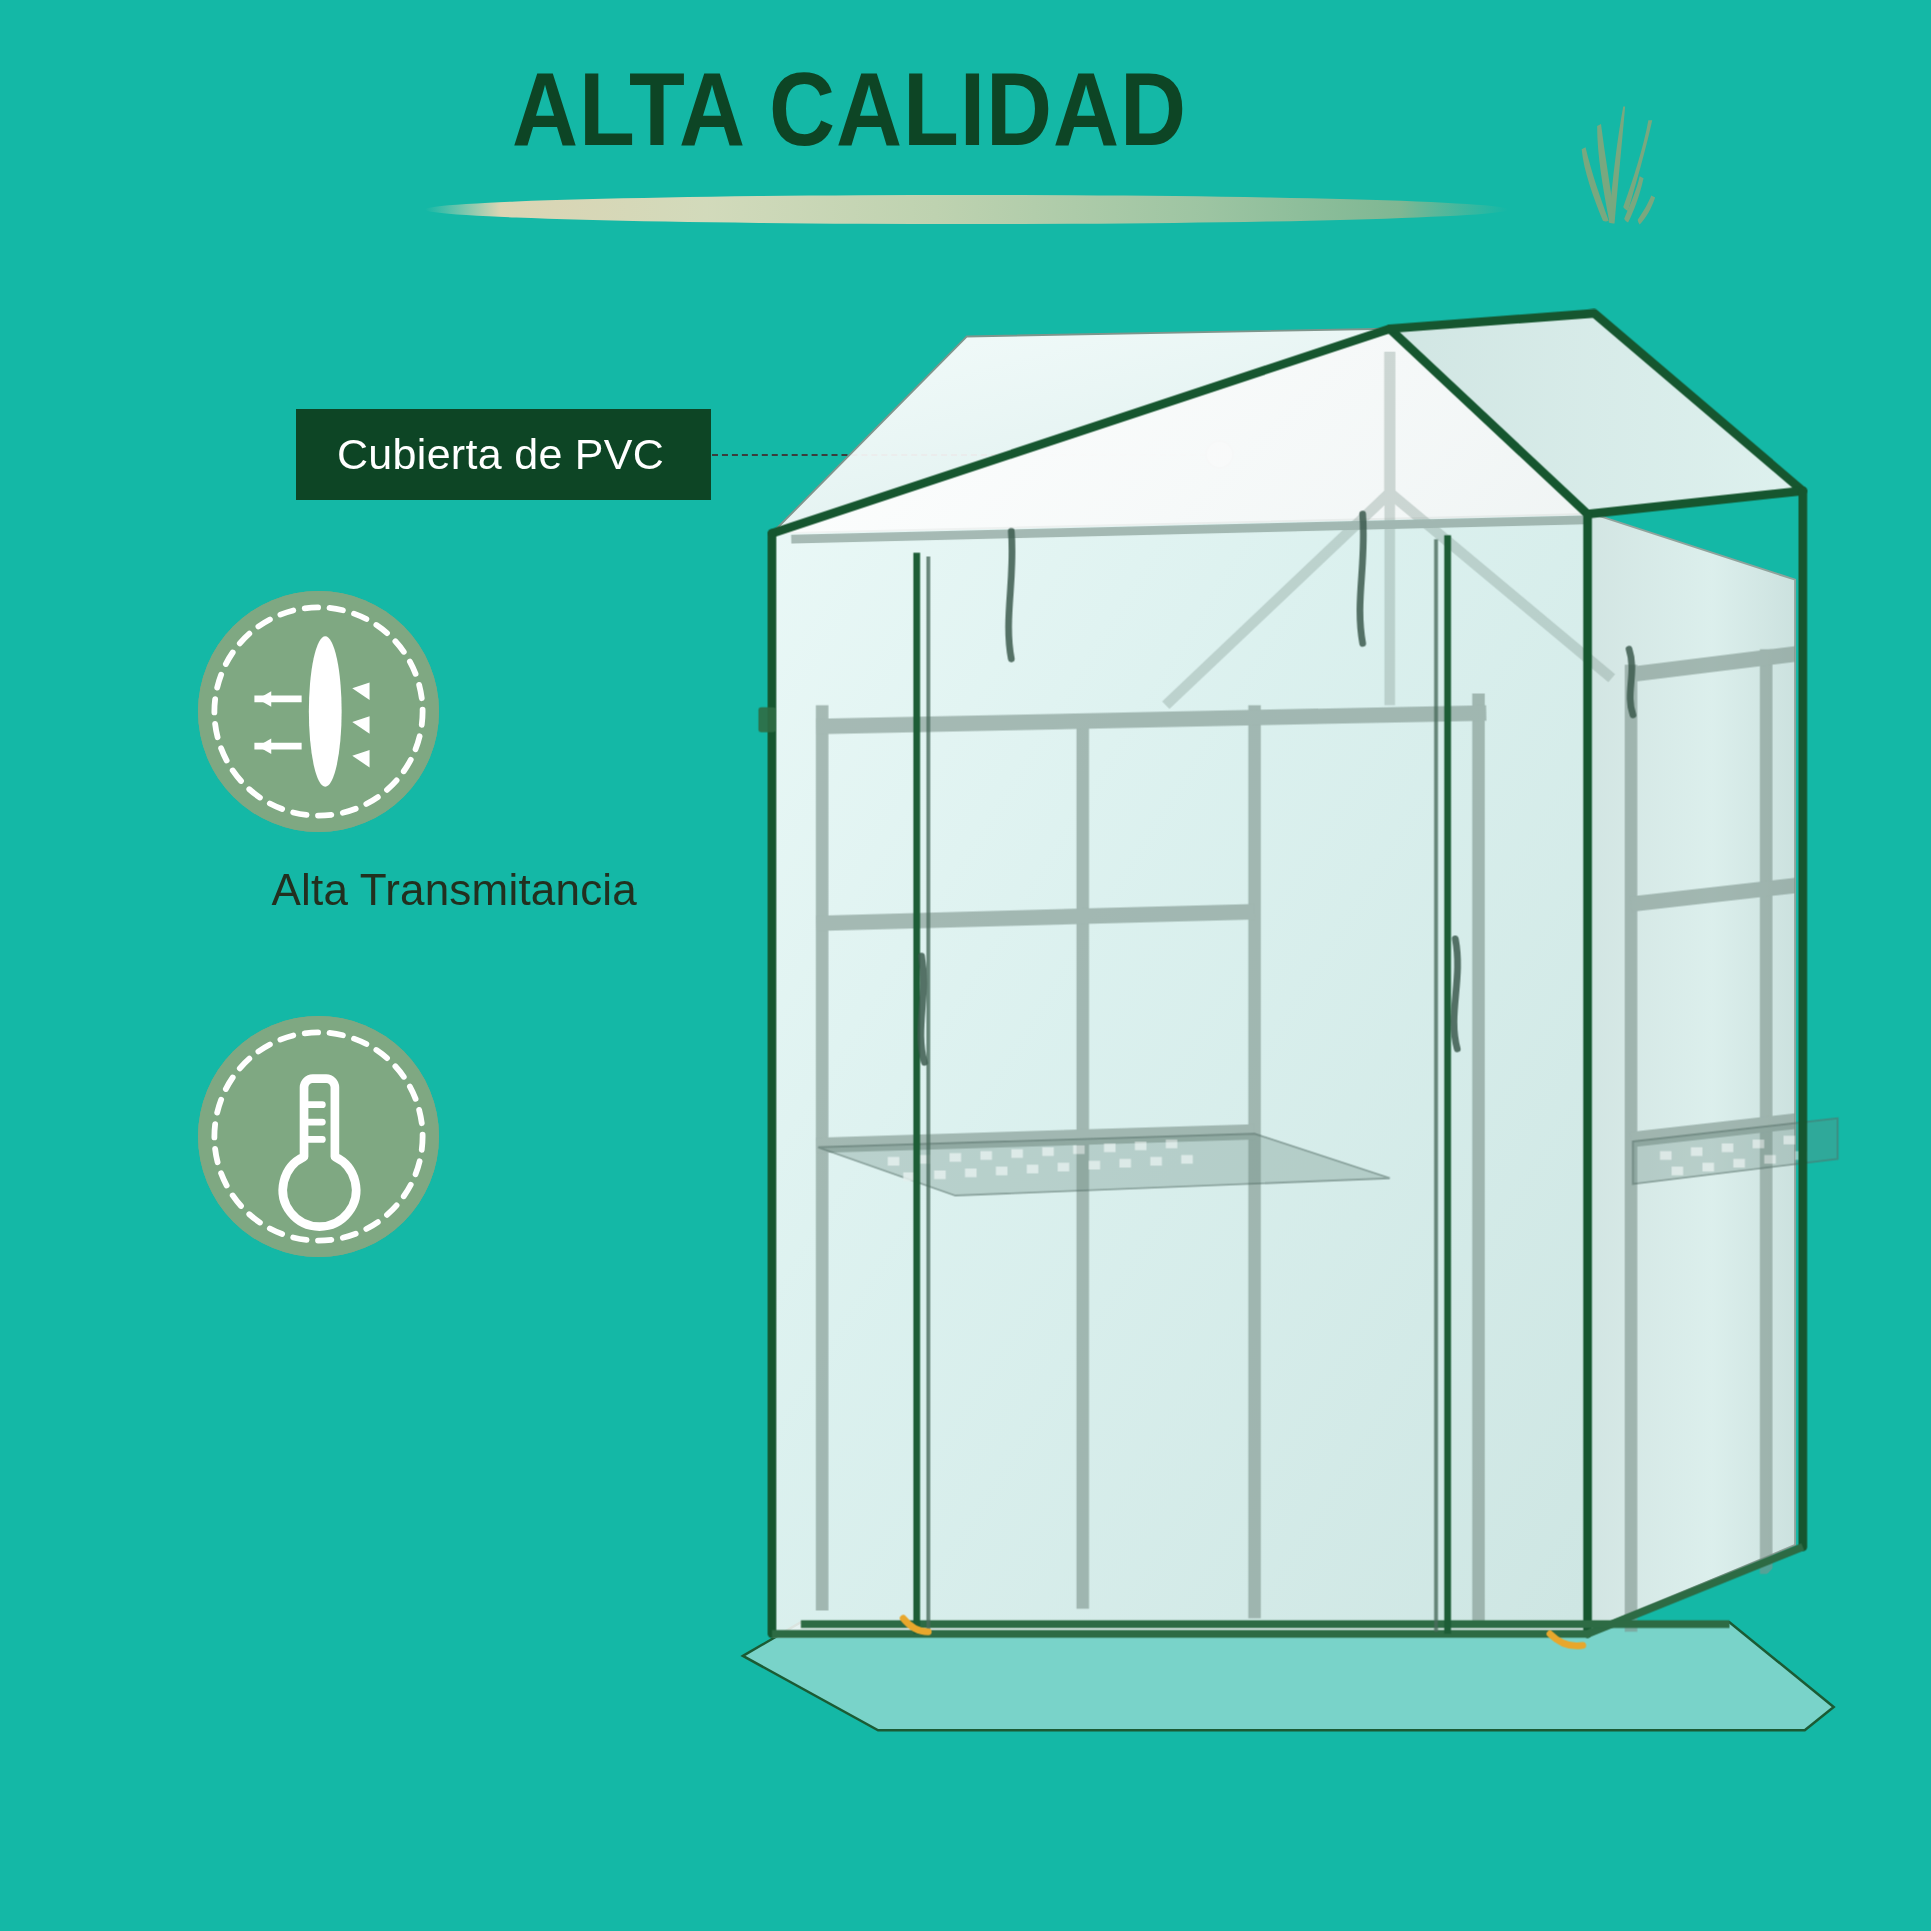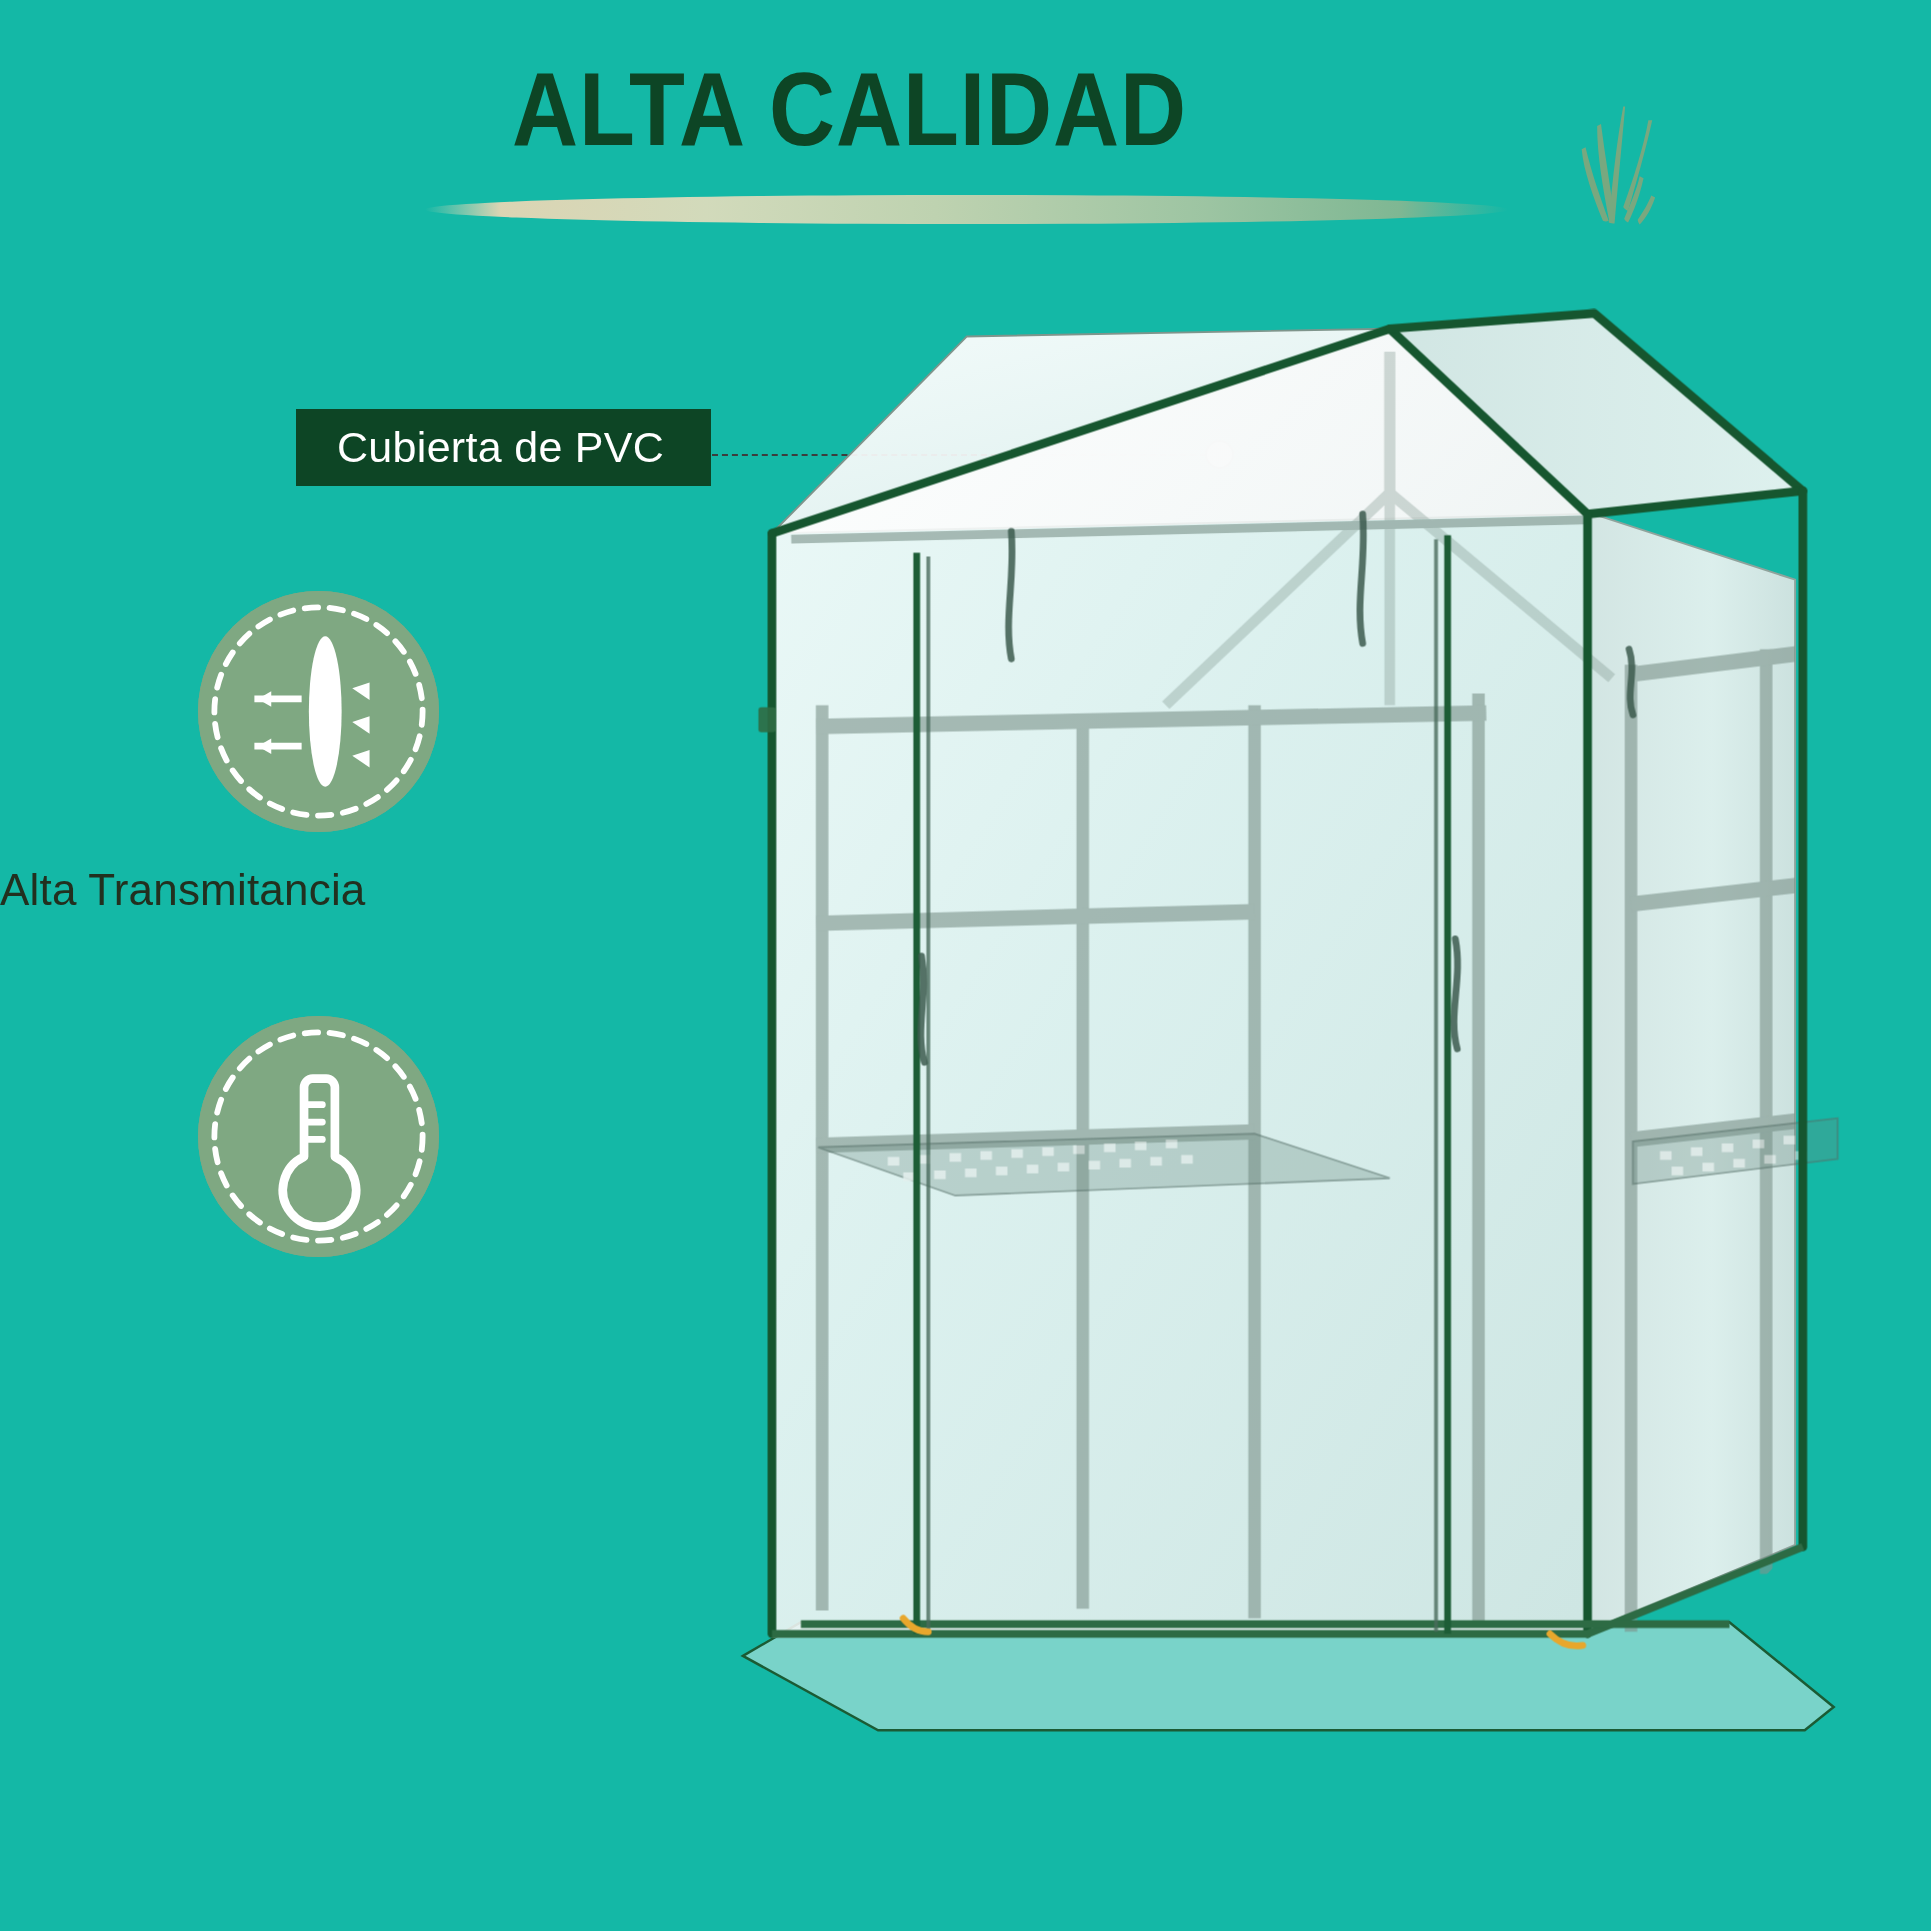--- a/index.html
+++ b/index.html
@@ -55,7 +55,7 @@
   .callout {
     position: absolute;
     left: 296px; top: 409px;
-    width: 415px; height: 77px;
+    width: 415px; height: 91px;
     background: #0d4525;
     display: flex;
     align-items: center;

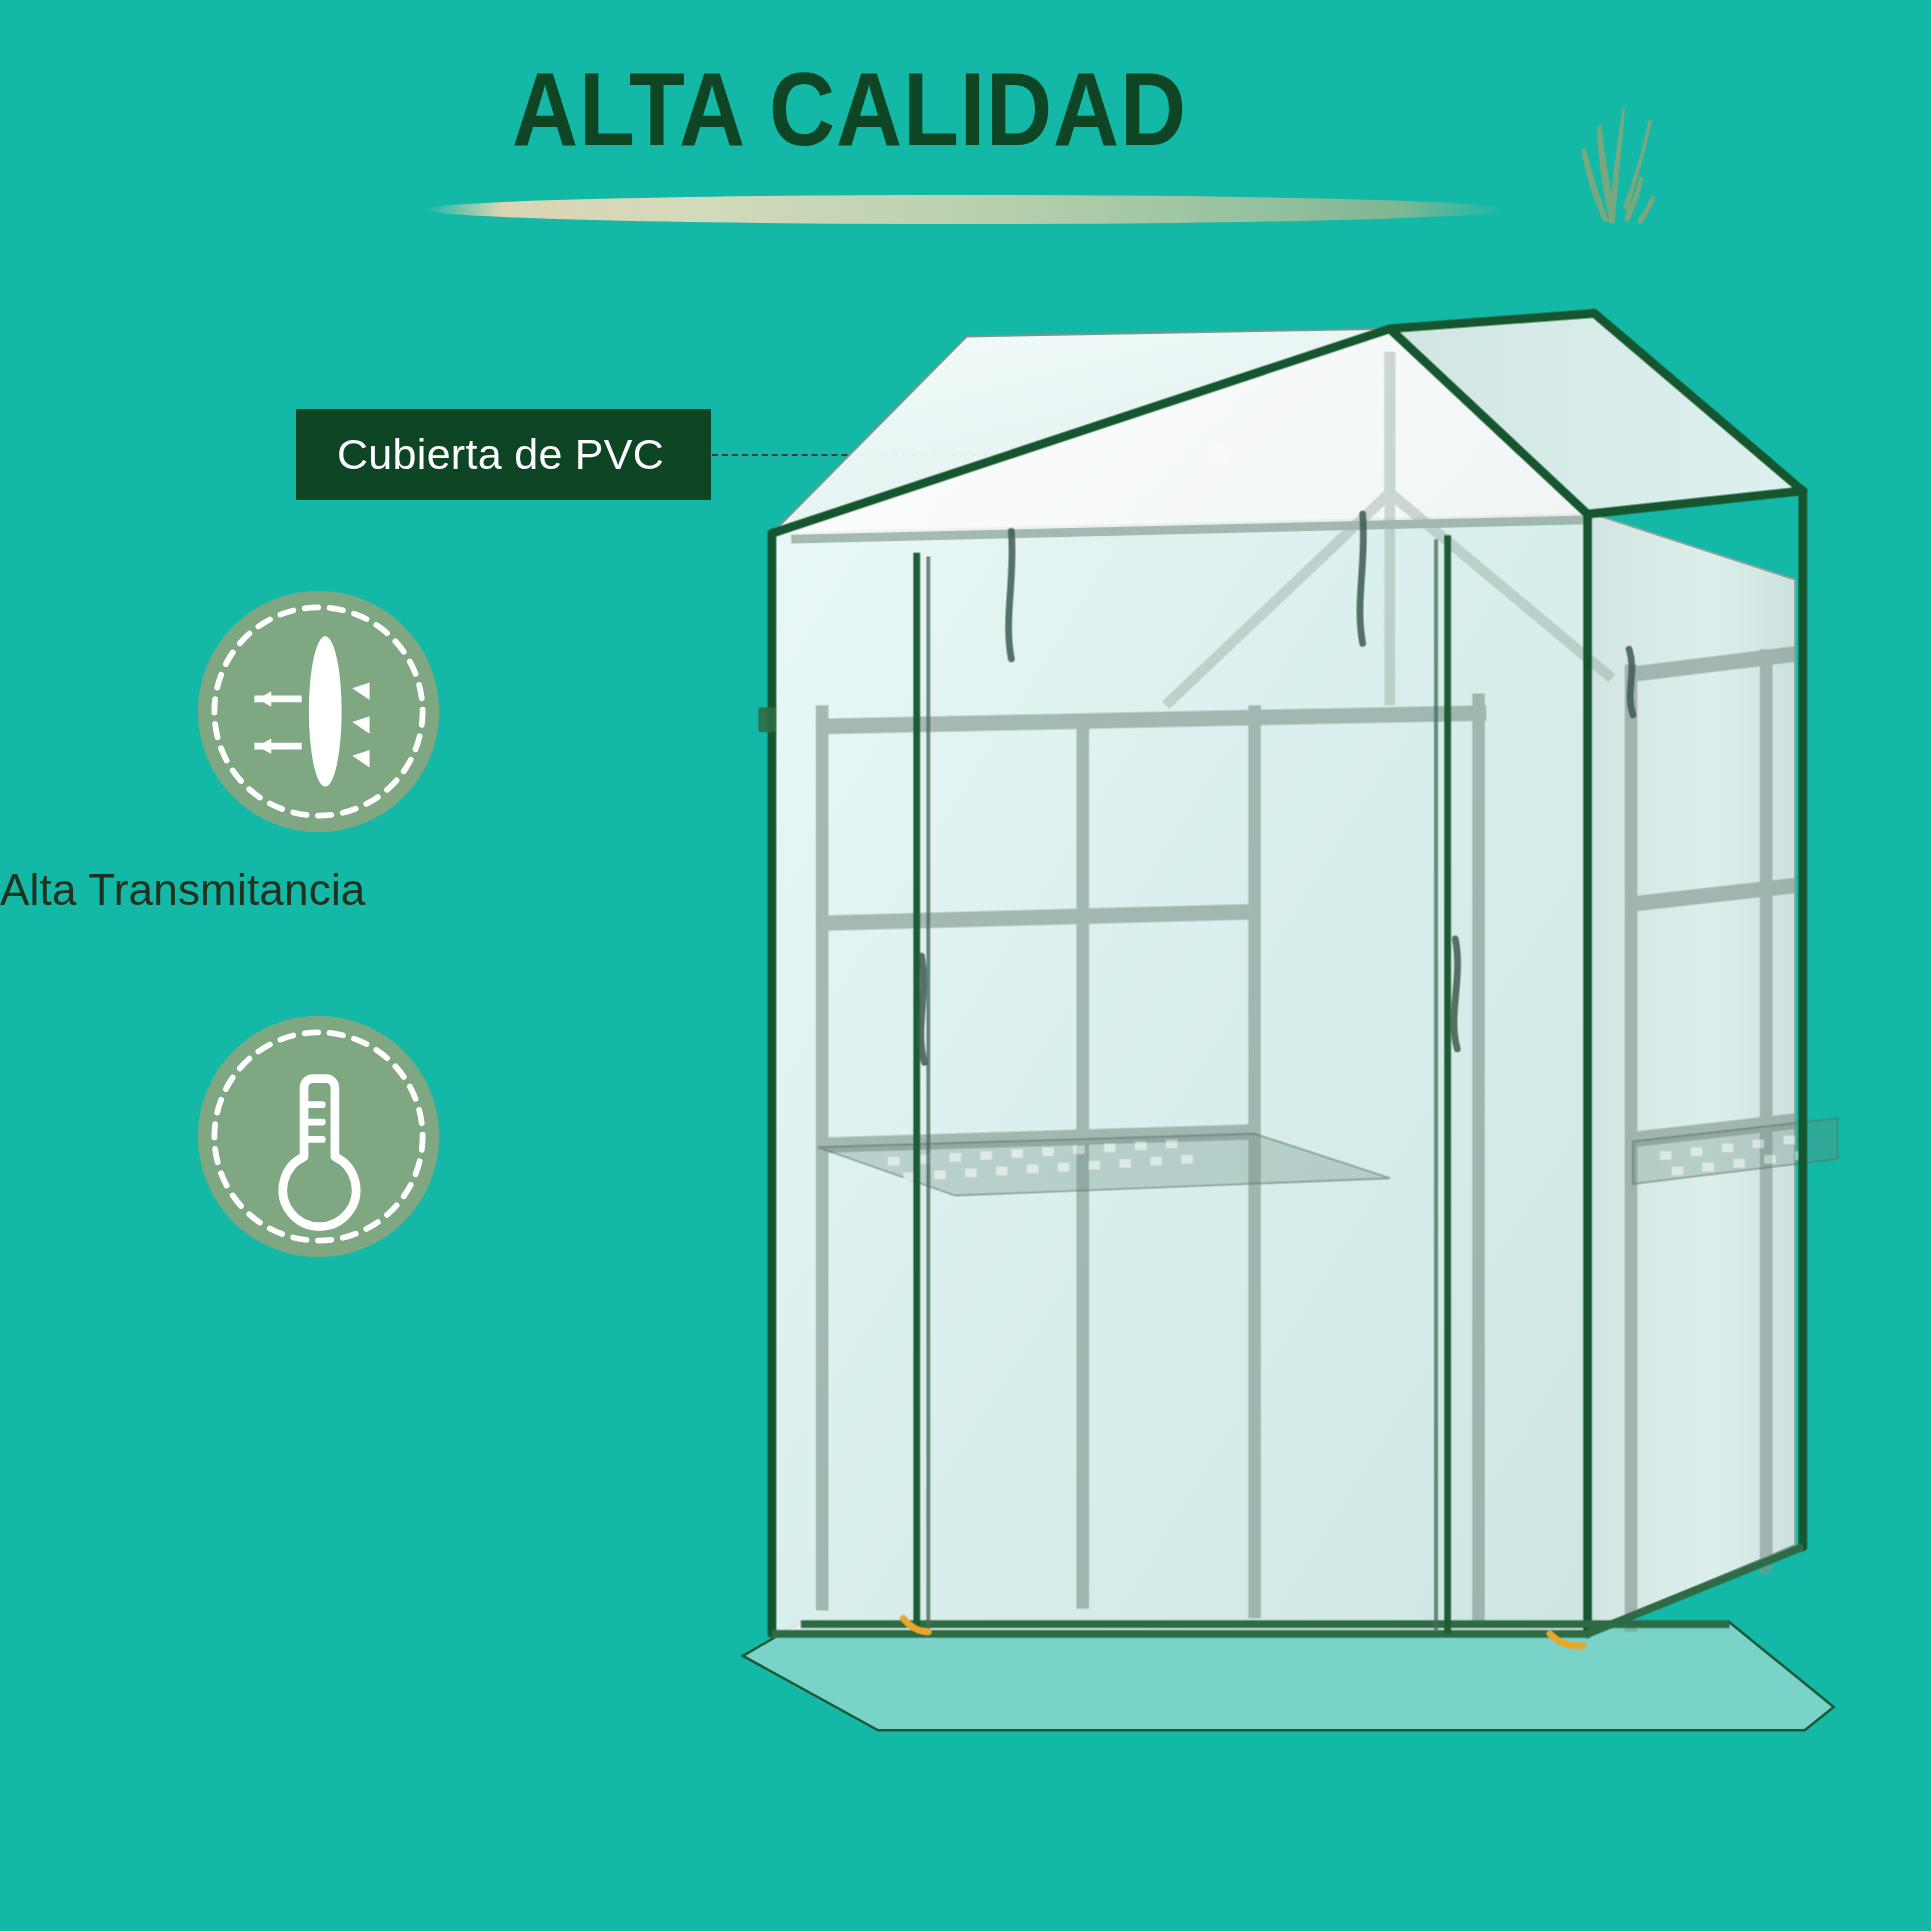--- a/index.html
+++ b/index.html
@@ -88,7 +88,7 @@
     position: absolute;
     left: 0;
     width: 637px;
-    text-align: left;
+    text-align: right;
   }
   .feature-1 { top: 591px; }
   .feature-2 { top: 1016px; }

